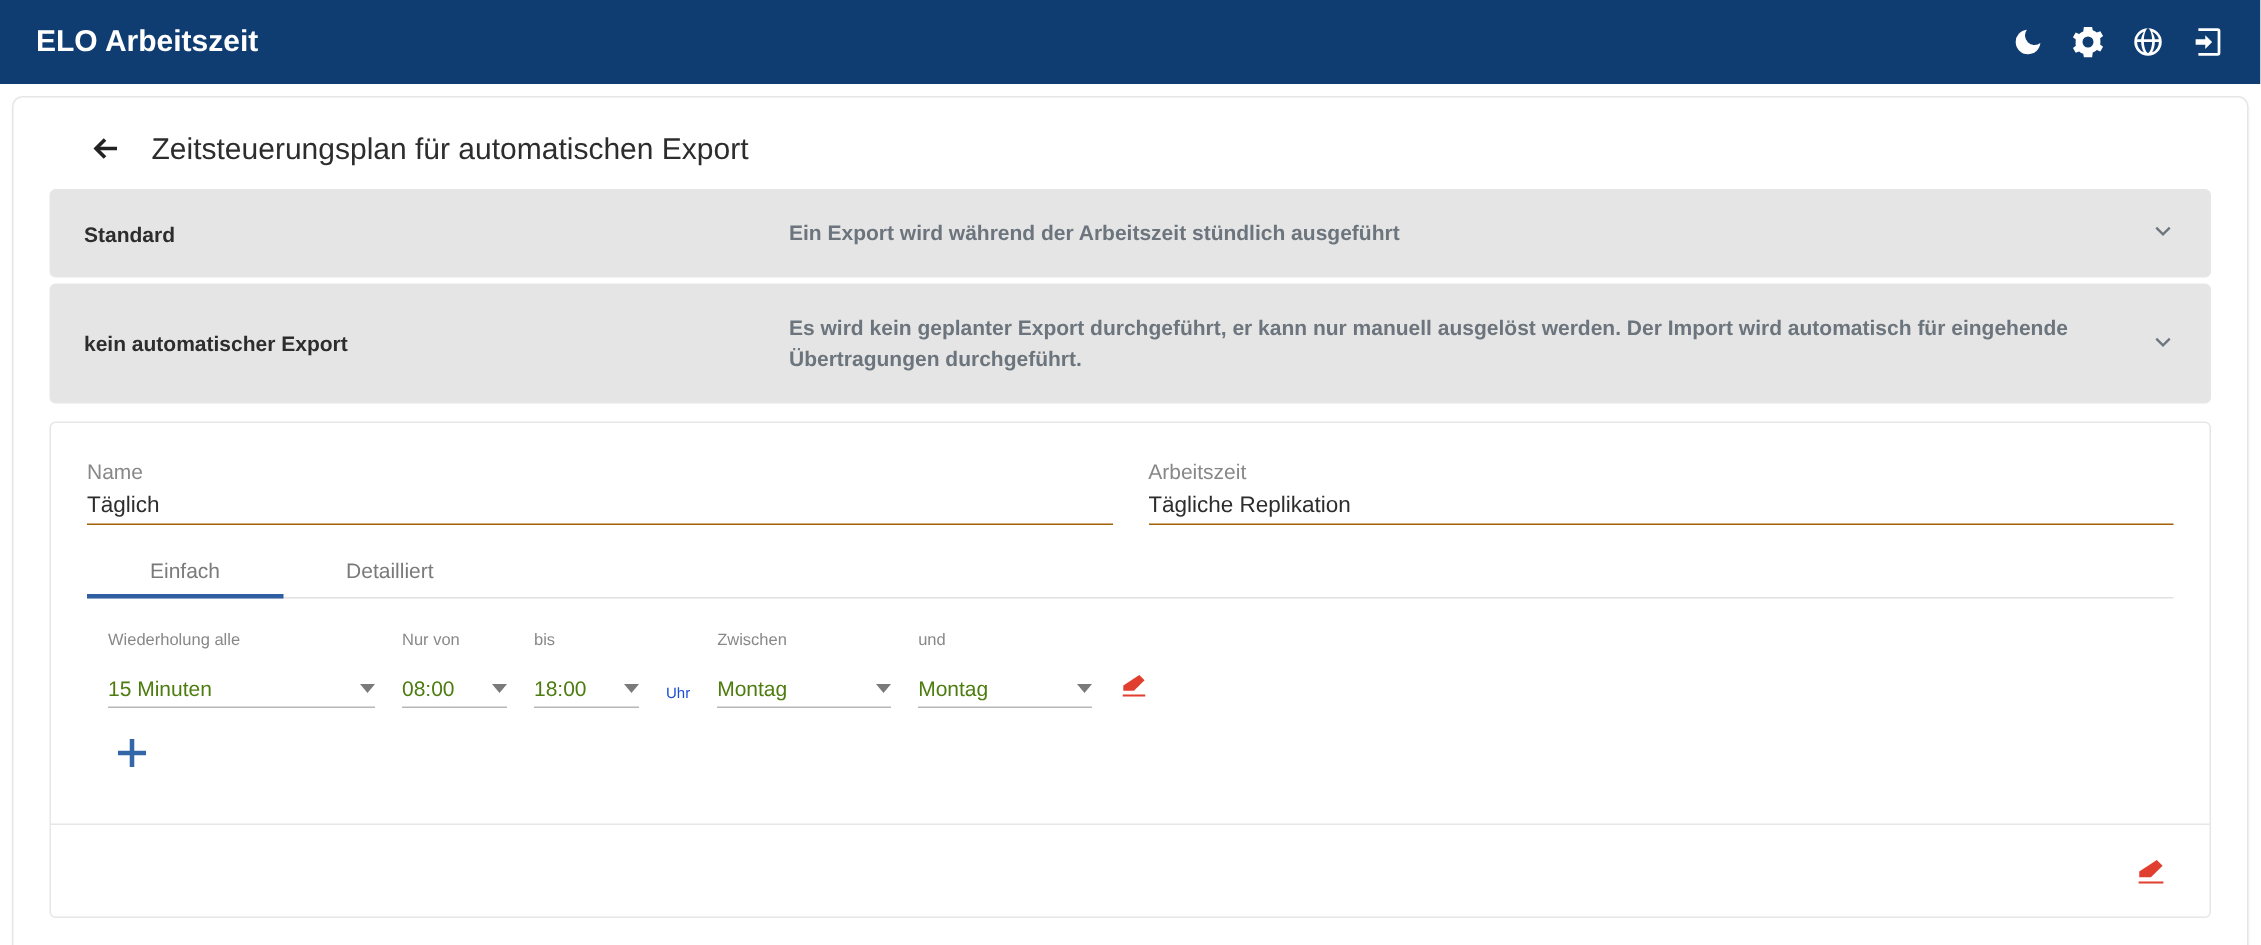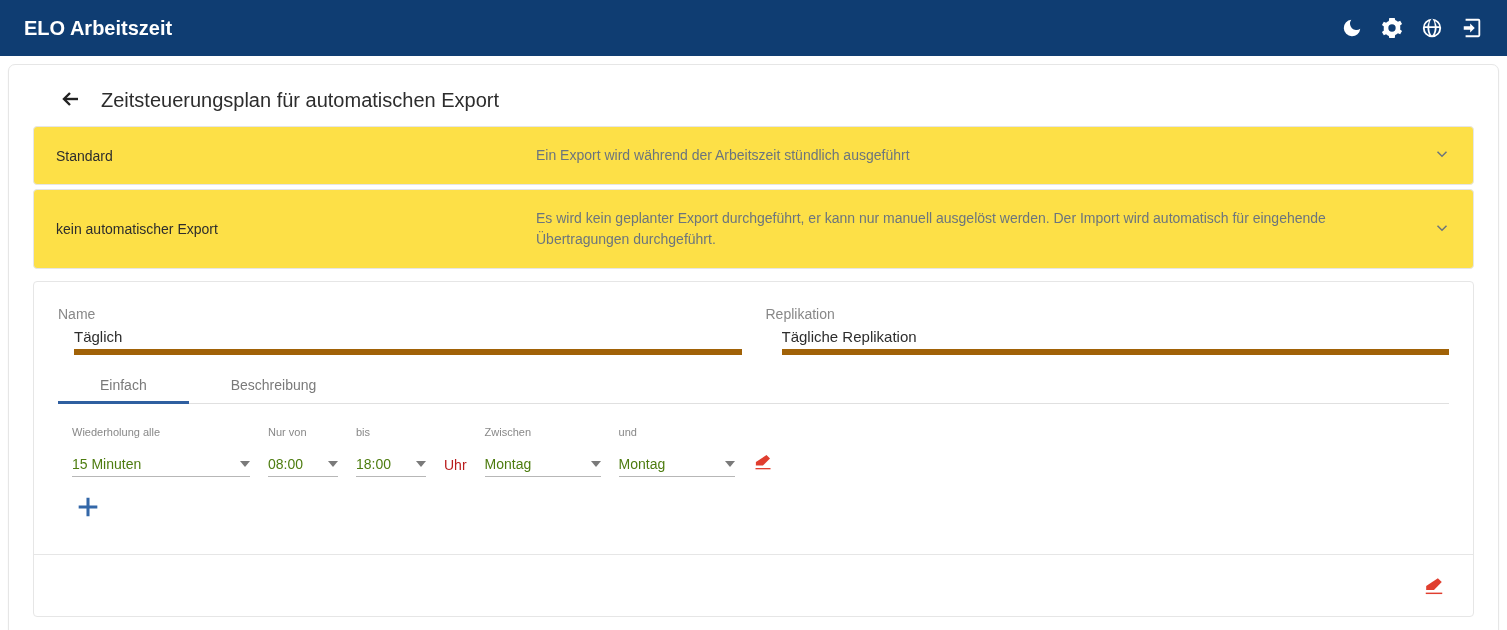--- a/index.html
+++ b/index.html
@@ -58,10 +58,10 @@
       padding: 18px 22px;
       display: grid;
       grid-template-columns: 470px 1fr 30px;
-      gap: 10px;
       align-items: center;
       margin-bottom: 4px;
-      background: #fde047;
+      background: #e5e5e5;
+      font-weight: bold;
     }
     .accordion .acc-name { color: #2d2d2d; }
     .accordion .acc-desc { color: #6c757d; line-height: 1.5; }

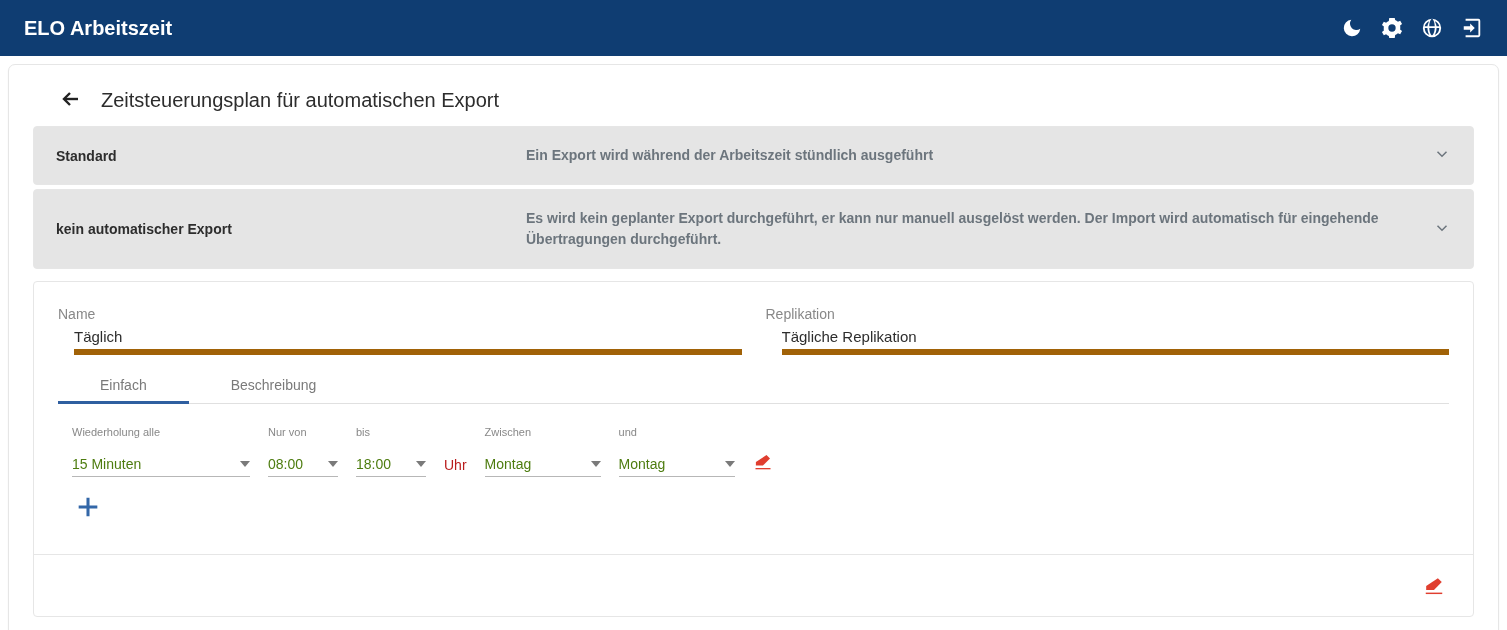--- a/index.html
+++ b/index.html
@@ -238,7 +238,7 @@
             <input type="text" value="Täglich" style="">
           </div>
           <div class="field">
-            <label>Replikation</label>
+            <label>Arbeitszeit</label>
             <input type="text" value="Tägliche Replikation" style="">
           </div>
         </div>

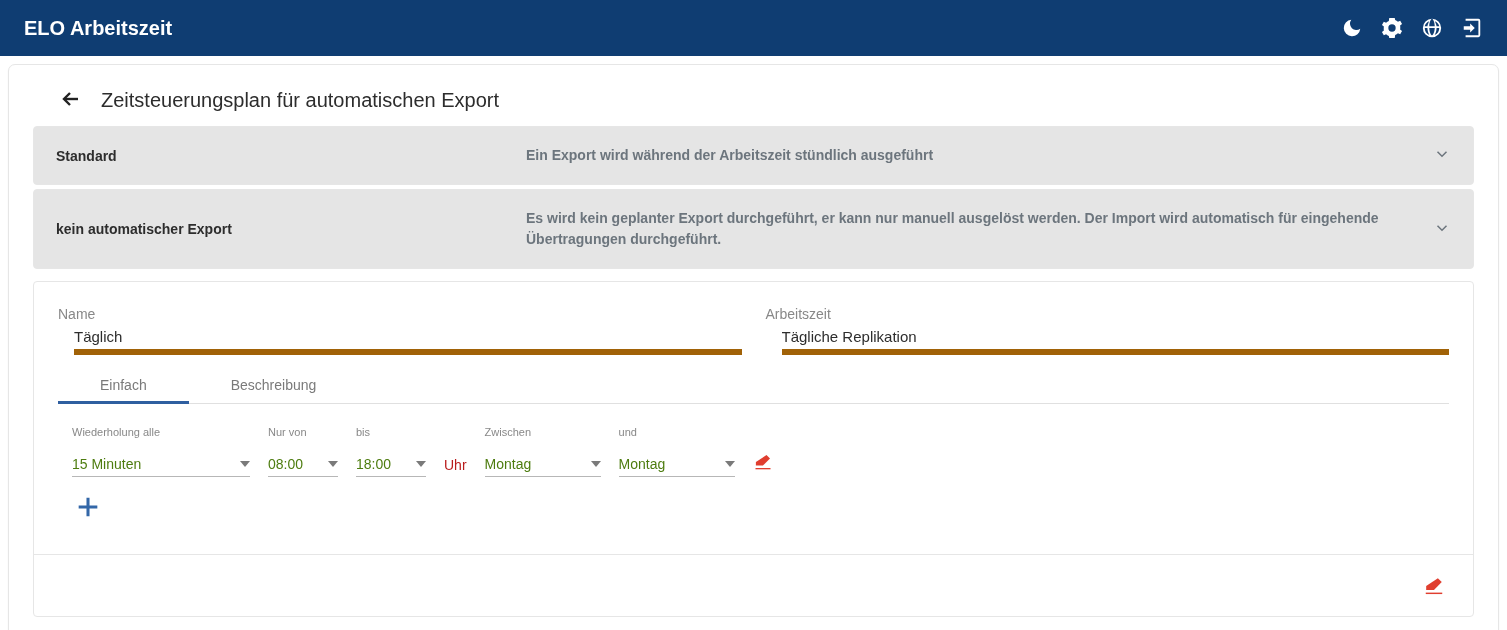--- a/index.html
+++ b/index.html
@@ -98,13 +98,12 @@
     }
     .field input {
       border: none;
-      border-bottom: 6px solid #a16207;
+      border-bottom: 1px solid #a16207;
       padding: 4px 0;
       font-size: 15px;
       background: transparent;
       color: #2d2d2d;
       outline: none;
-      margin-left: 16px;
     }
 
     .tabs {

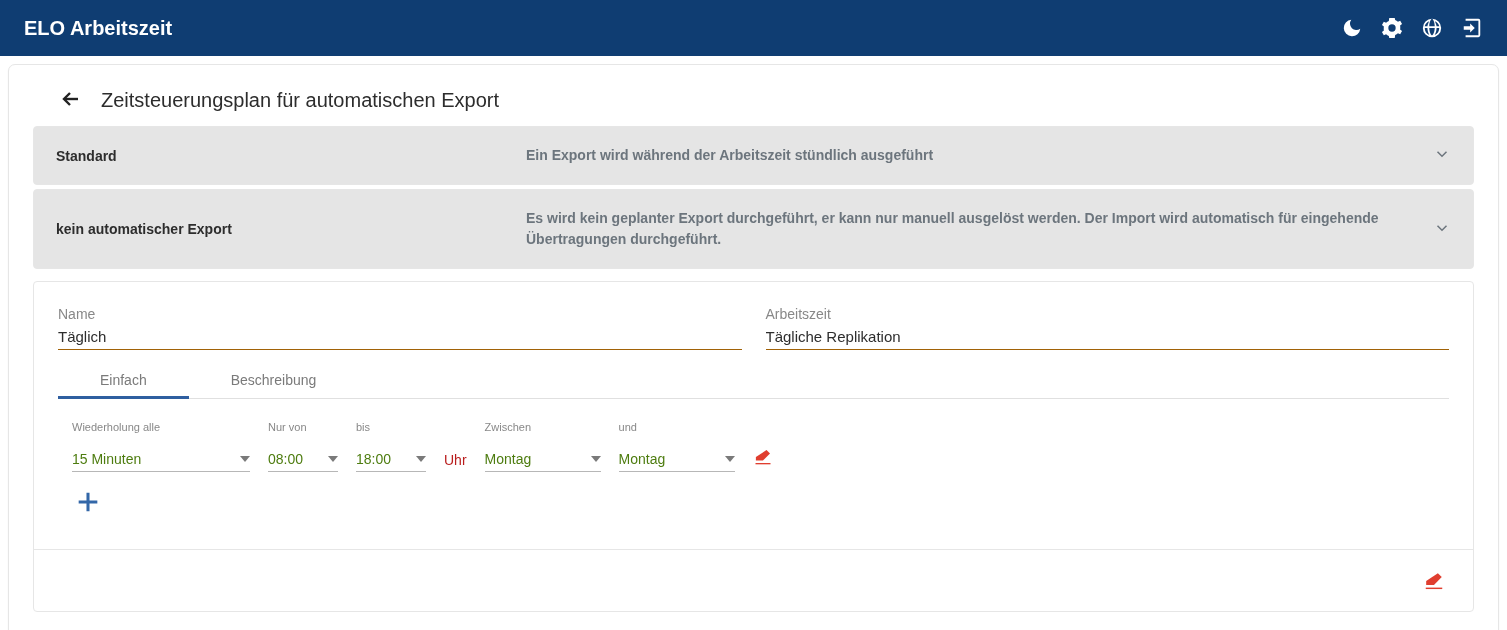--- a/index.html
+++ b/index.html
@@ -244,7 +244,7 @@
 
         <div class="tabs">
           <div class="tab active">Einfach</div>
-          <div class="tab">Beschreibung</div>
+          <div class="tab">Detailliert</div>
         </div>
 
         <div class="schedule-row">

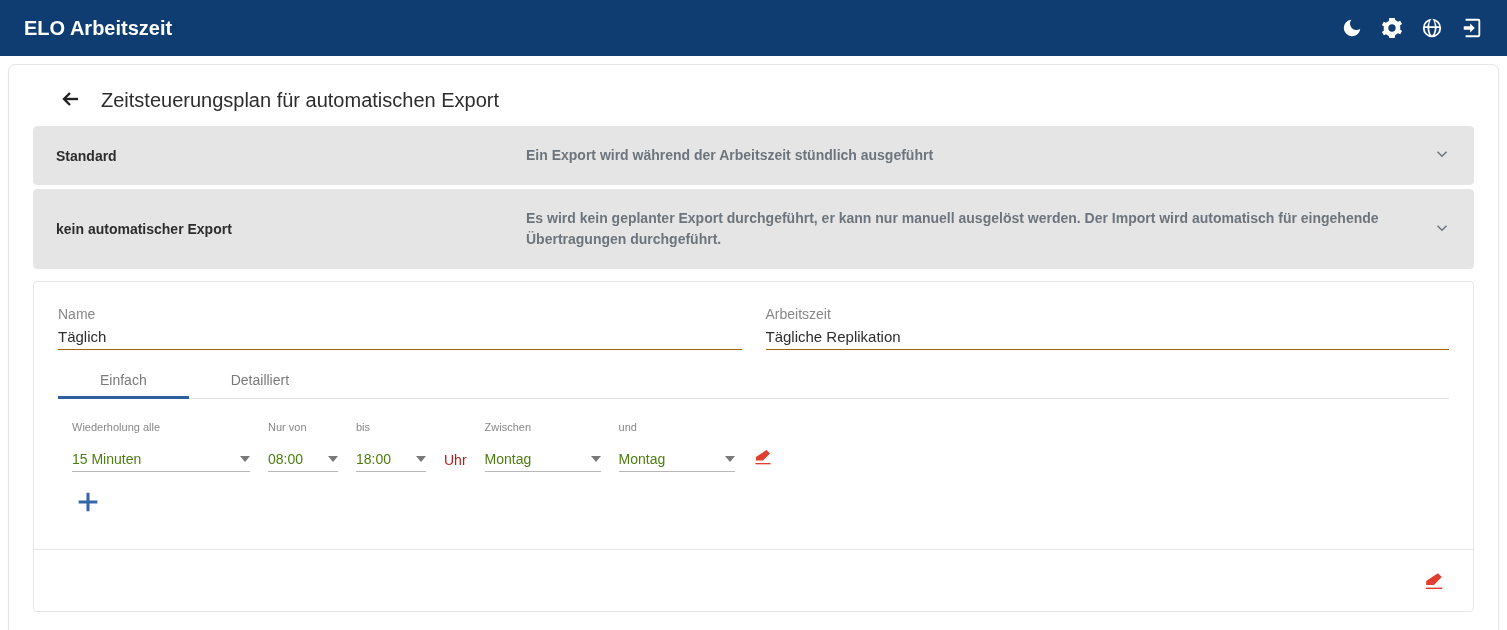--- a/index.html
+++ b/index.html
@@ -145,7 +145,7 @@
       border-right: 5px solid transparent;
       border-top: 6px solid #7a7a7a;
     }
-    .unit { font-size: 14px; color: #b91c1c; padding-bottom: 4px; }
+    .unit { font-size: 10px; color: #1d4ed8; padding-bottom: 4px; }
 
     .eraser-btn {
       cursor: pointer;

